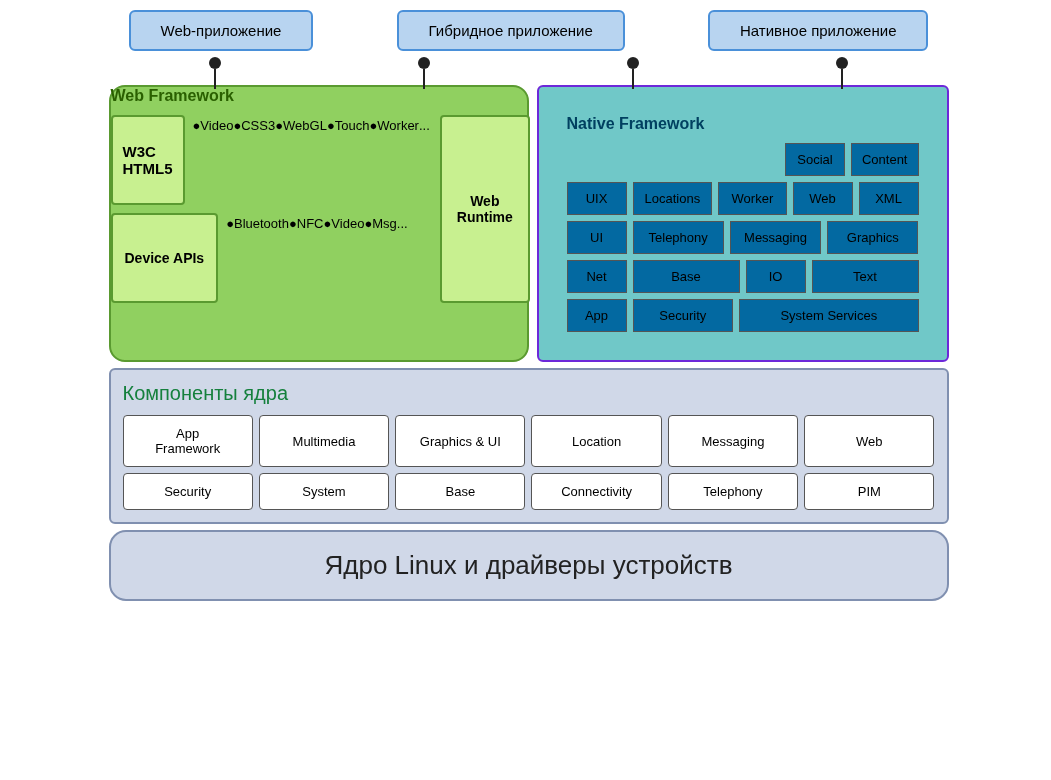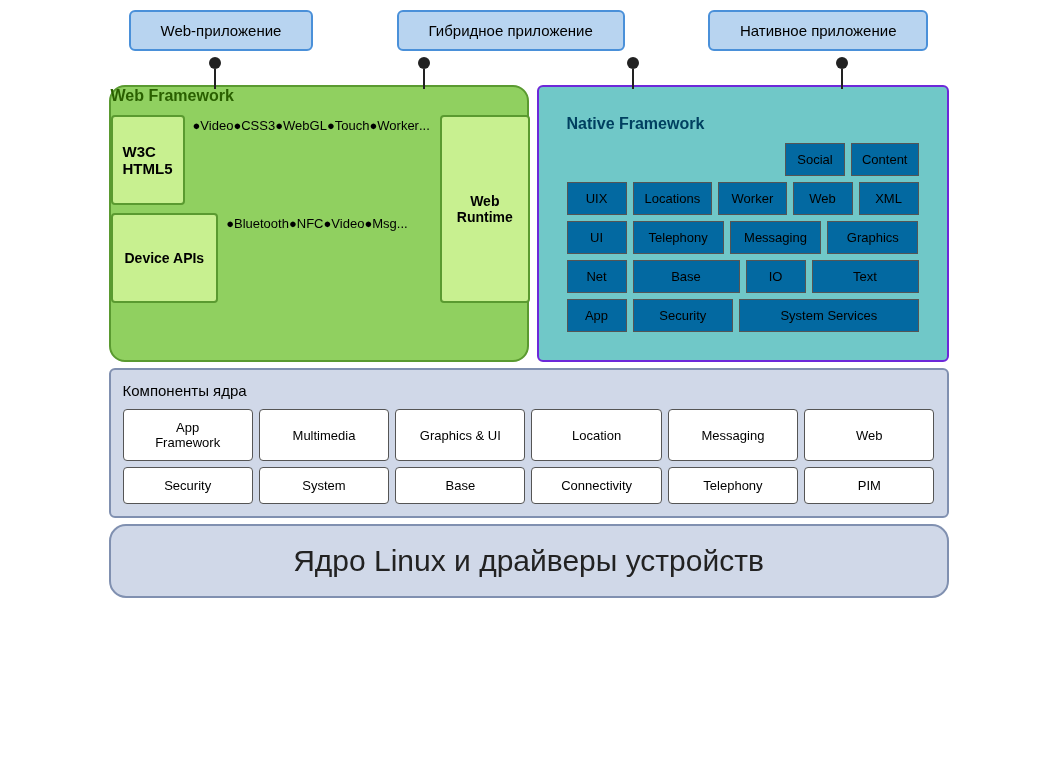--- a/index.html
+++ b/index.html
@@ -191,9 +191,9 @@
     }
 
     .core-title {
-      font-size: 15px;
+      font-size: 20px;
       margin-bottom: 10px;
-      color: #000000;
+      color: #15803d;
     }
 
     .core-grid {

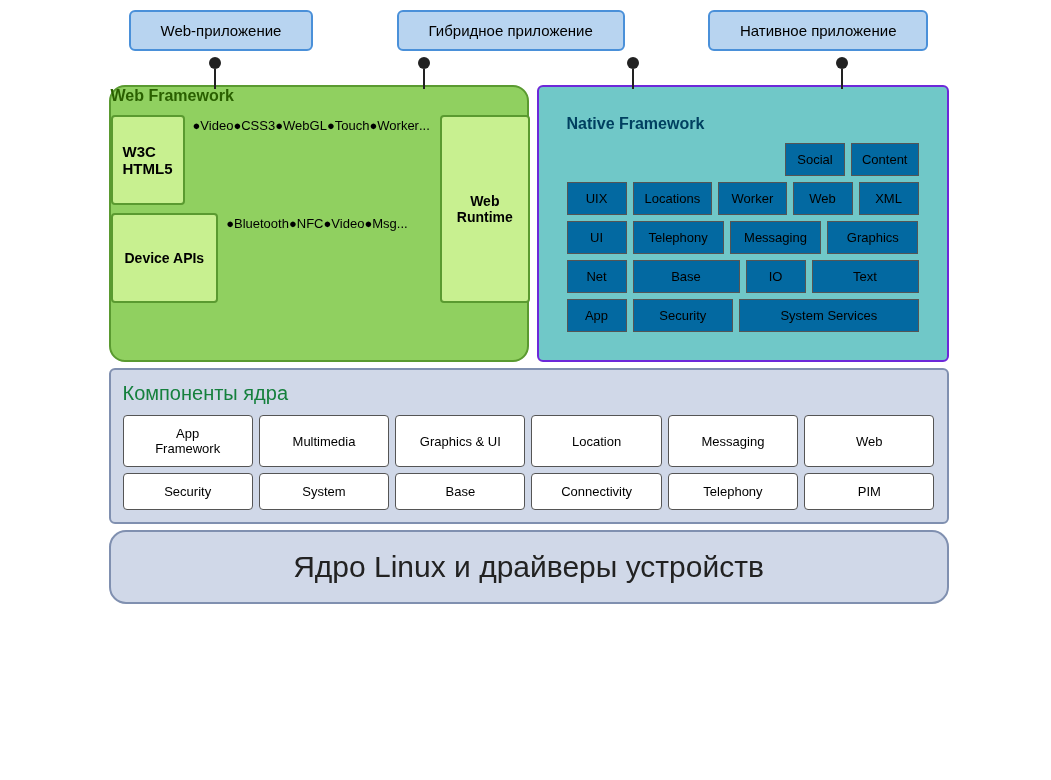--- a/index.html
+++ b/index.html
@@ -227,7 +227,7 @@
       border-radius: 17px;
       padding: 18px;
       text-align: center;
-      font-size: 30px;
+      font-size: 26px;
       color: #222;
     }
   </style>

